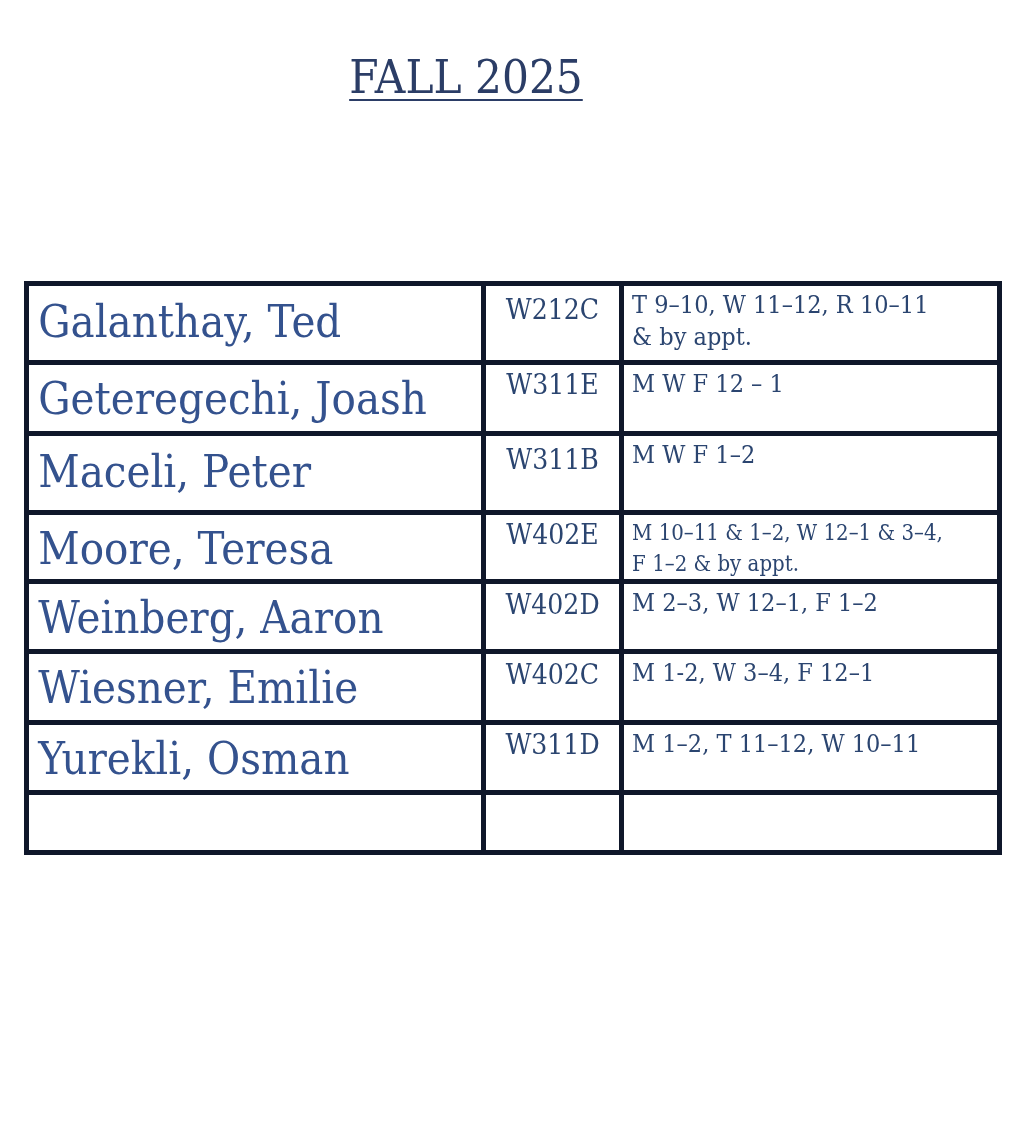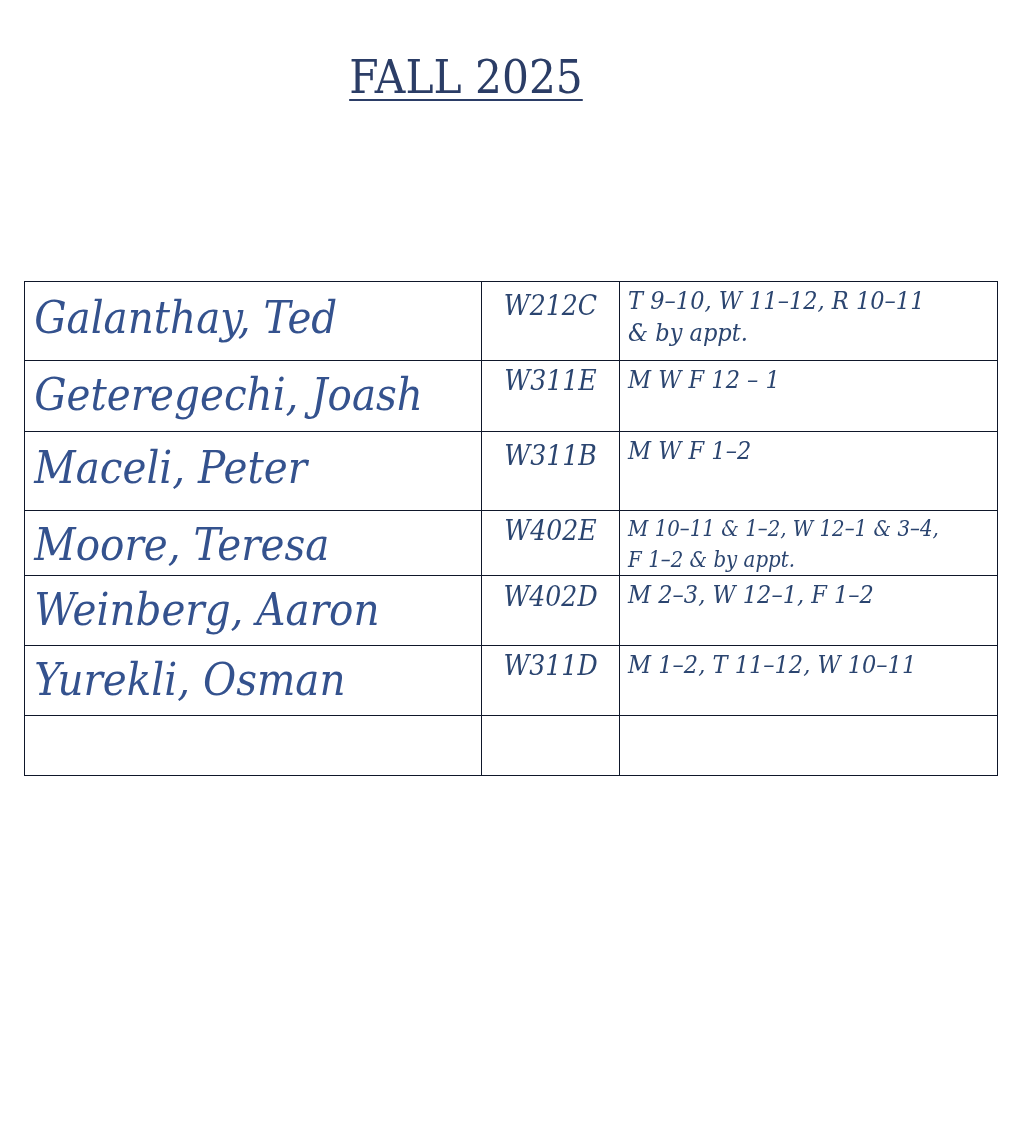--- a/index.html
+++ b/index.html
@@ -55,11 +55,10 @@
       table-layout: fixed;
     }
     table.hours td {
-      border: 1px solid #0f172a;
+      border: 5px solid #0f172a;
       vertical-align: top;
       padding: 0;
       overflow: hidden;
-      font-style: italic;
     }
     col.c-name { width: 457px; }
     col.c-room { width: 138px; }

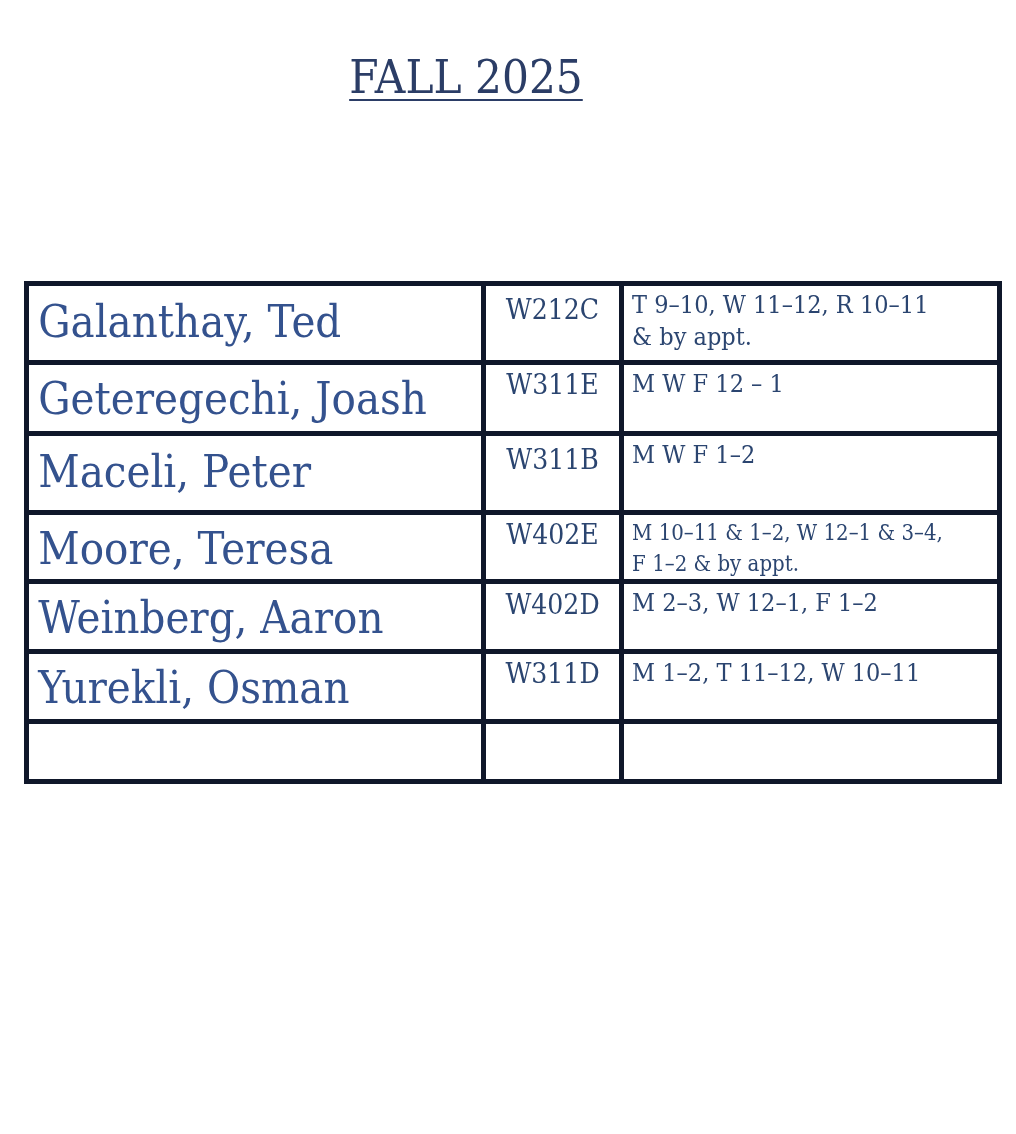--- a/index.html
+++ b/index.html
@@ -185,6 +185,19 @@
       </div>
         </td>
     </tr>
+    <tr style="height:71px">
+      <td>
+          <div class="name" style="padding-top:8px">Wiesner, Emilie</div>
+        </td>
+      <td>
+          <div class="room" style="padding-top:5px">W402C</div>
+        </td>
+      <td>
+          <div class="hrs" style="padding-top:3px">
+        <div>M 1-2, W 3–4, F 12–1</div>
+      </div>
+        </td>
+    </tr>
     <tr style="height:70px">
       <td>
           <div class="name" style="padding-top:8px">Yurekli, Osman</div>

